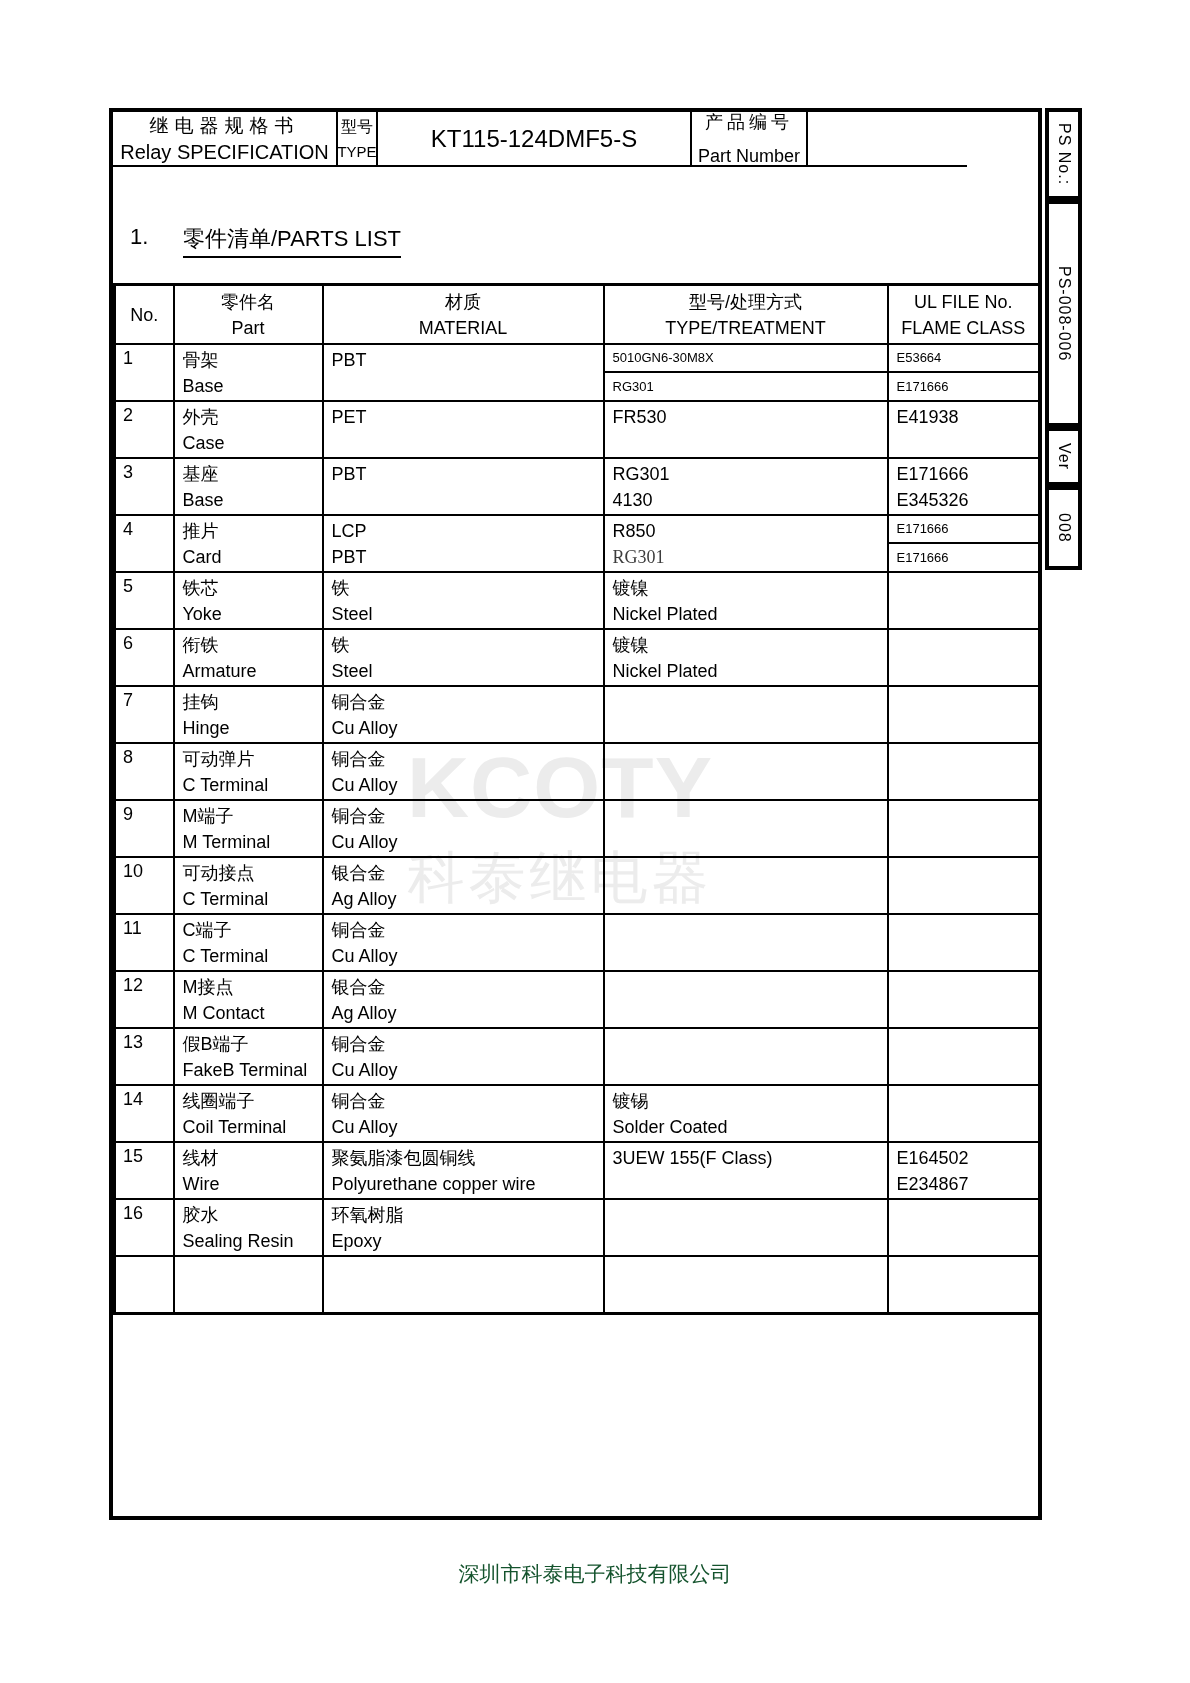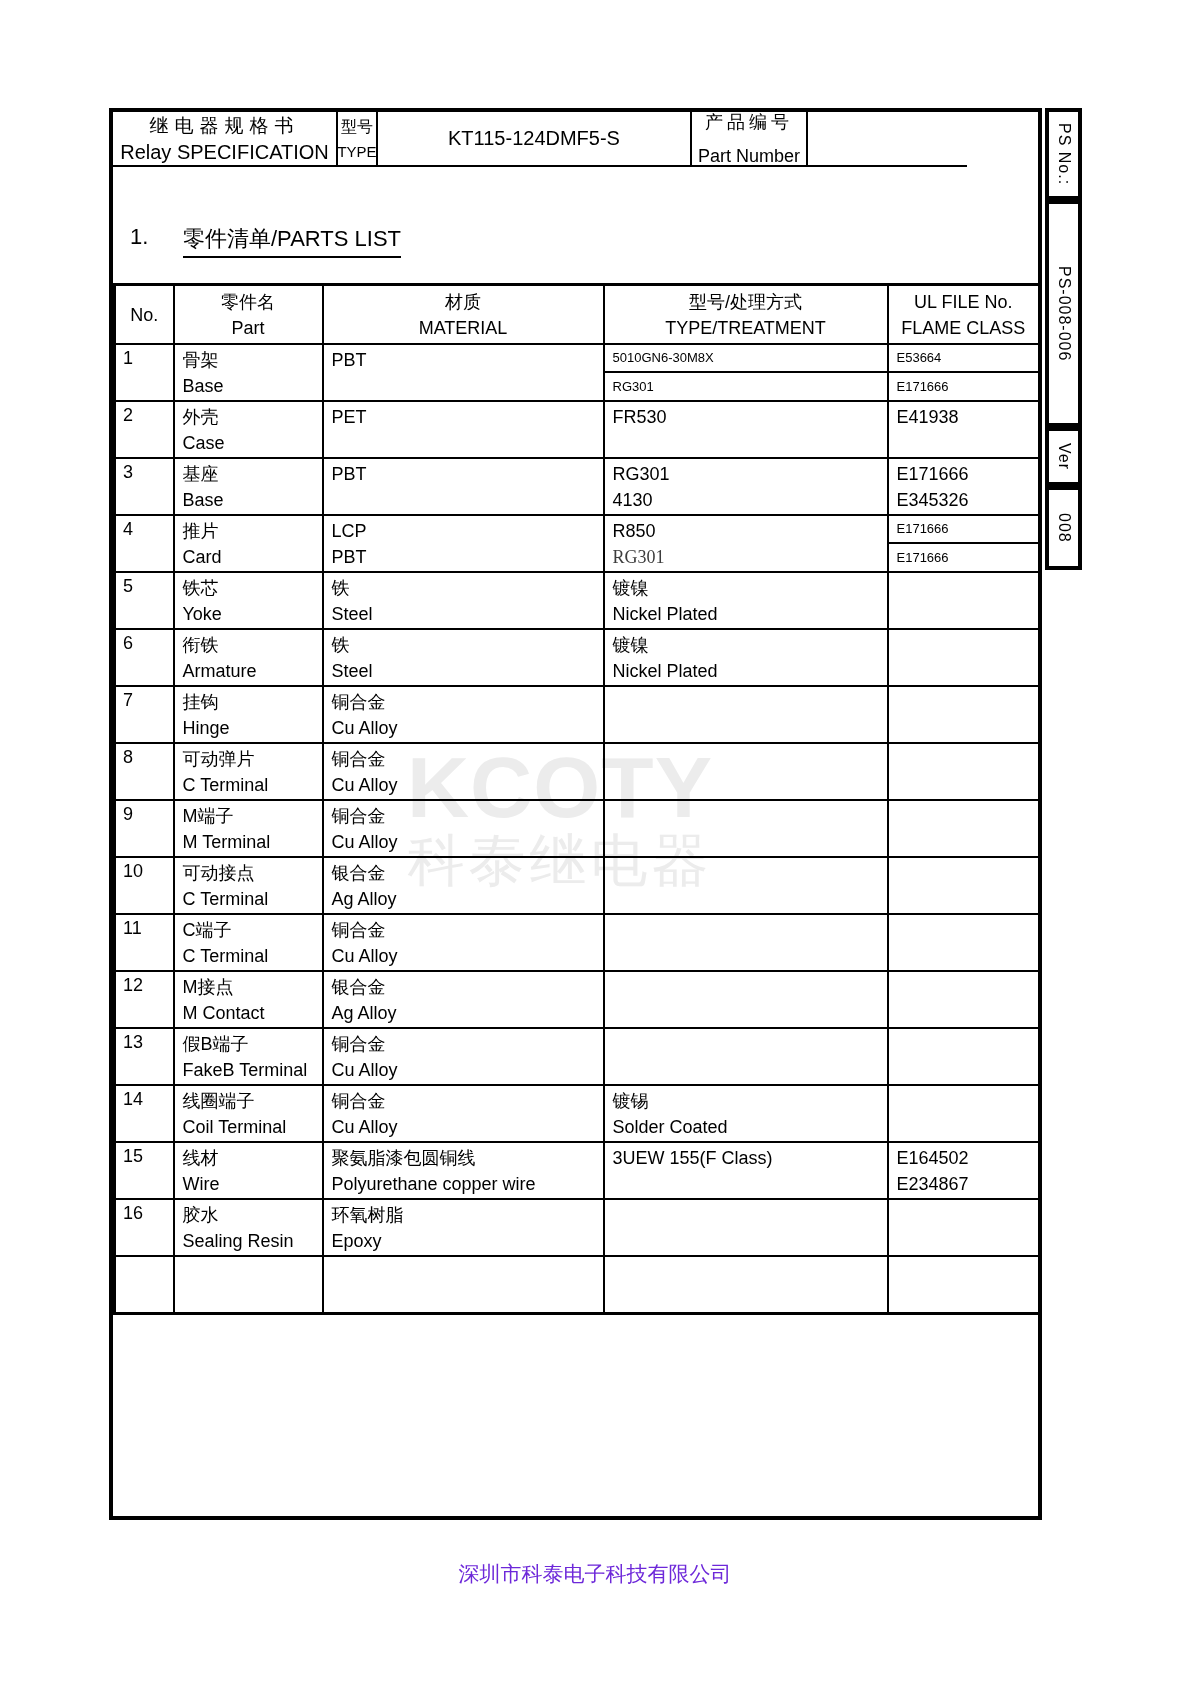--- a/index.html
+++ b/index.html
@@ -29,7 +29,7 @@
   .hc2 .cn{font-size:16px;line-height:25px;}
   .hc2 .en{font-size:15px;line-height:25px;}
   .hc3{width:314px;}
-  .hc3 .val{font-size:20px;}
+  .hc3 .val{font-size:24px;}
   .hc4{width:116px;gap:8px;}
   .hc4 .cn{font-size:18px;letter-spacing:4px;line-height:26px;}
   .hc4 .en{font-size:18px;line-height:26px;}

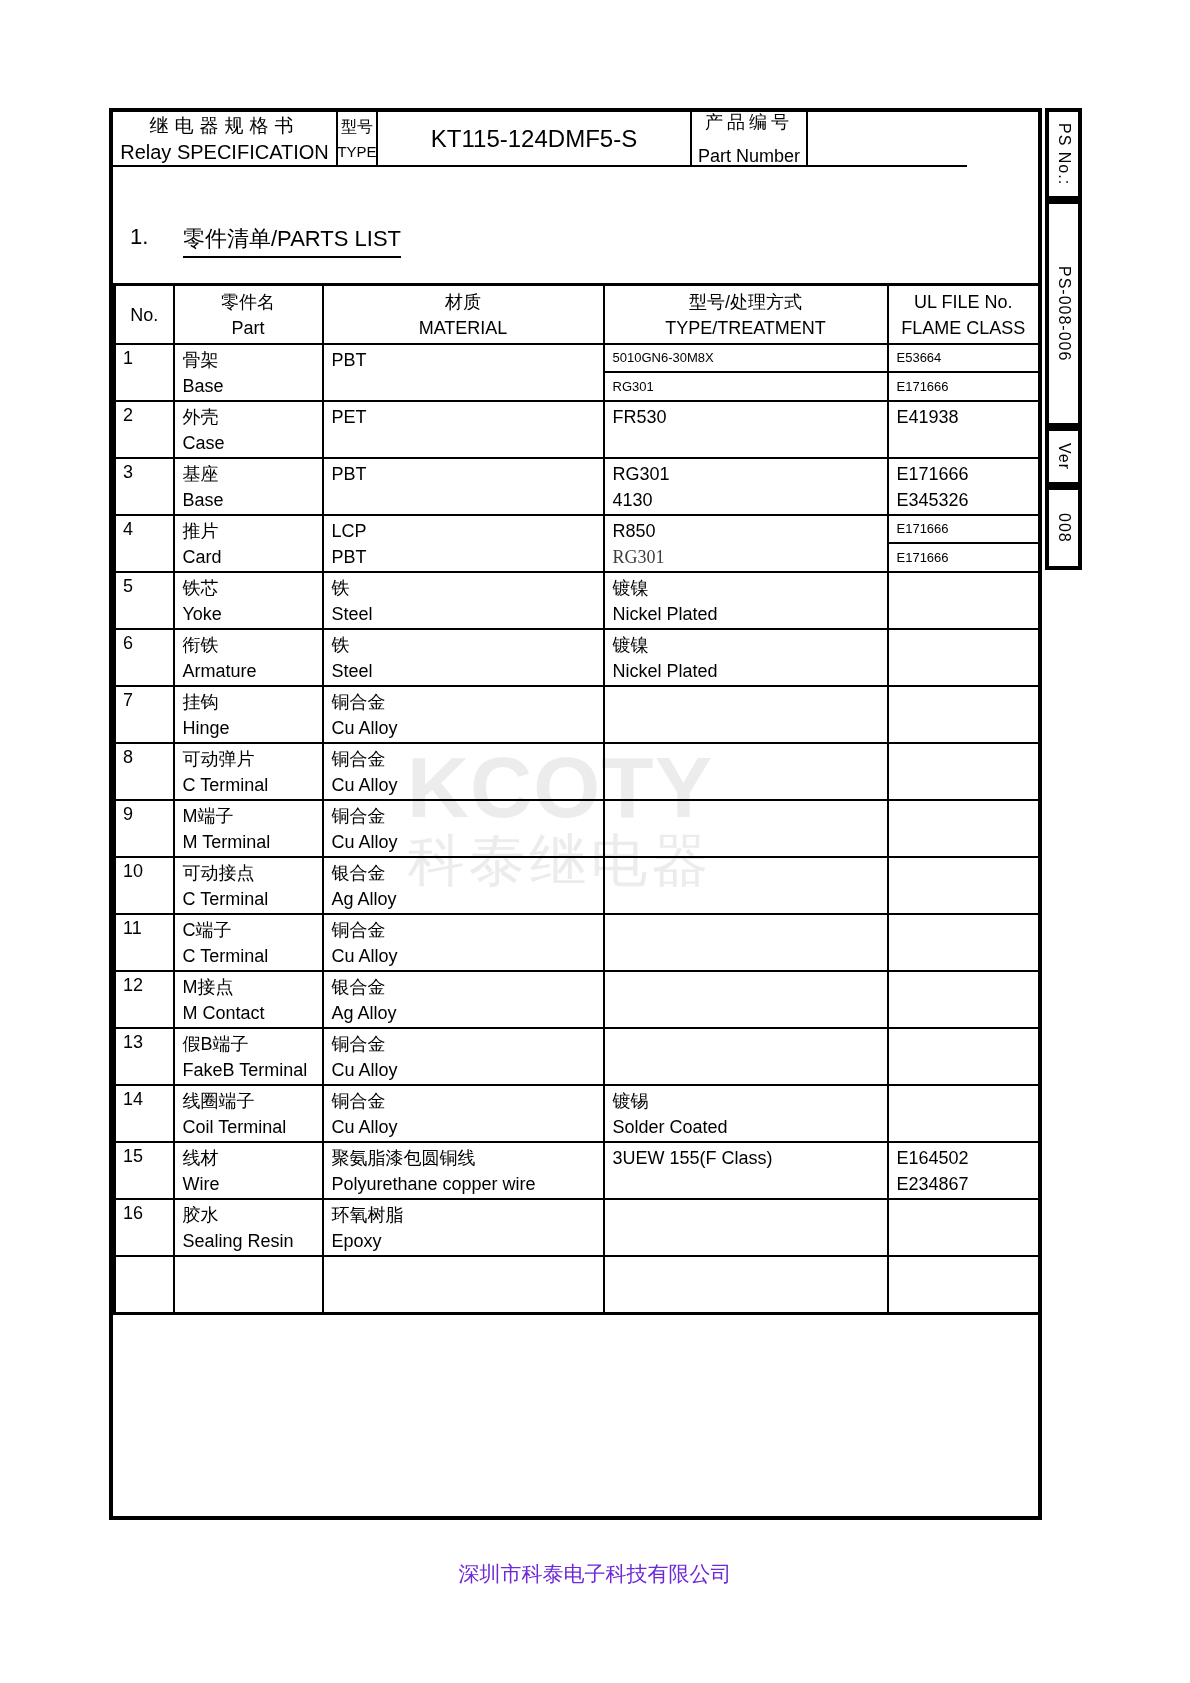--- a/index.html
+++ b/index.html
@@ -76,7 +76,7 @@
     text-align:center;color:#ececec;
   }
   .wm1{font-size:86px;font-weight:bold;line-height:86px;letter-spacing:1px;}
-  .wm2{font-size:57px;line-height:60px;letter-spacing:4px;margin-top:0;}
+  .wm2{font-size:57px;line-height:60px;letter-spacing:4px;margin-top:17px;}
   
   .footer{
     position:absolute;left:0;top:1560px;width:1190px;text-align:center;

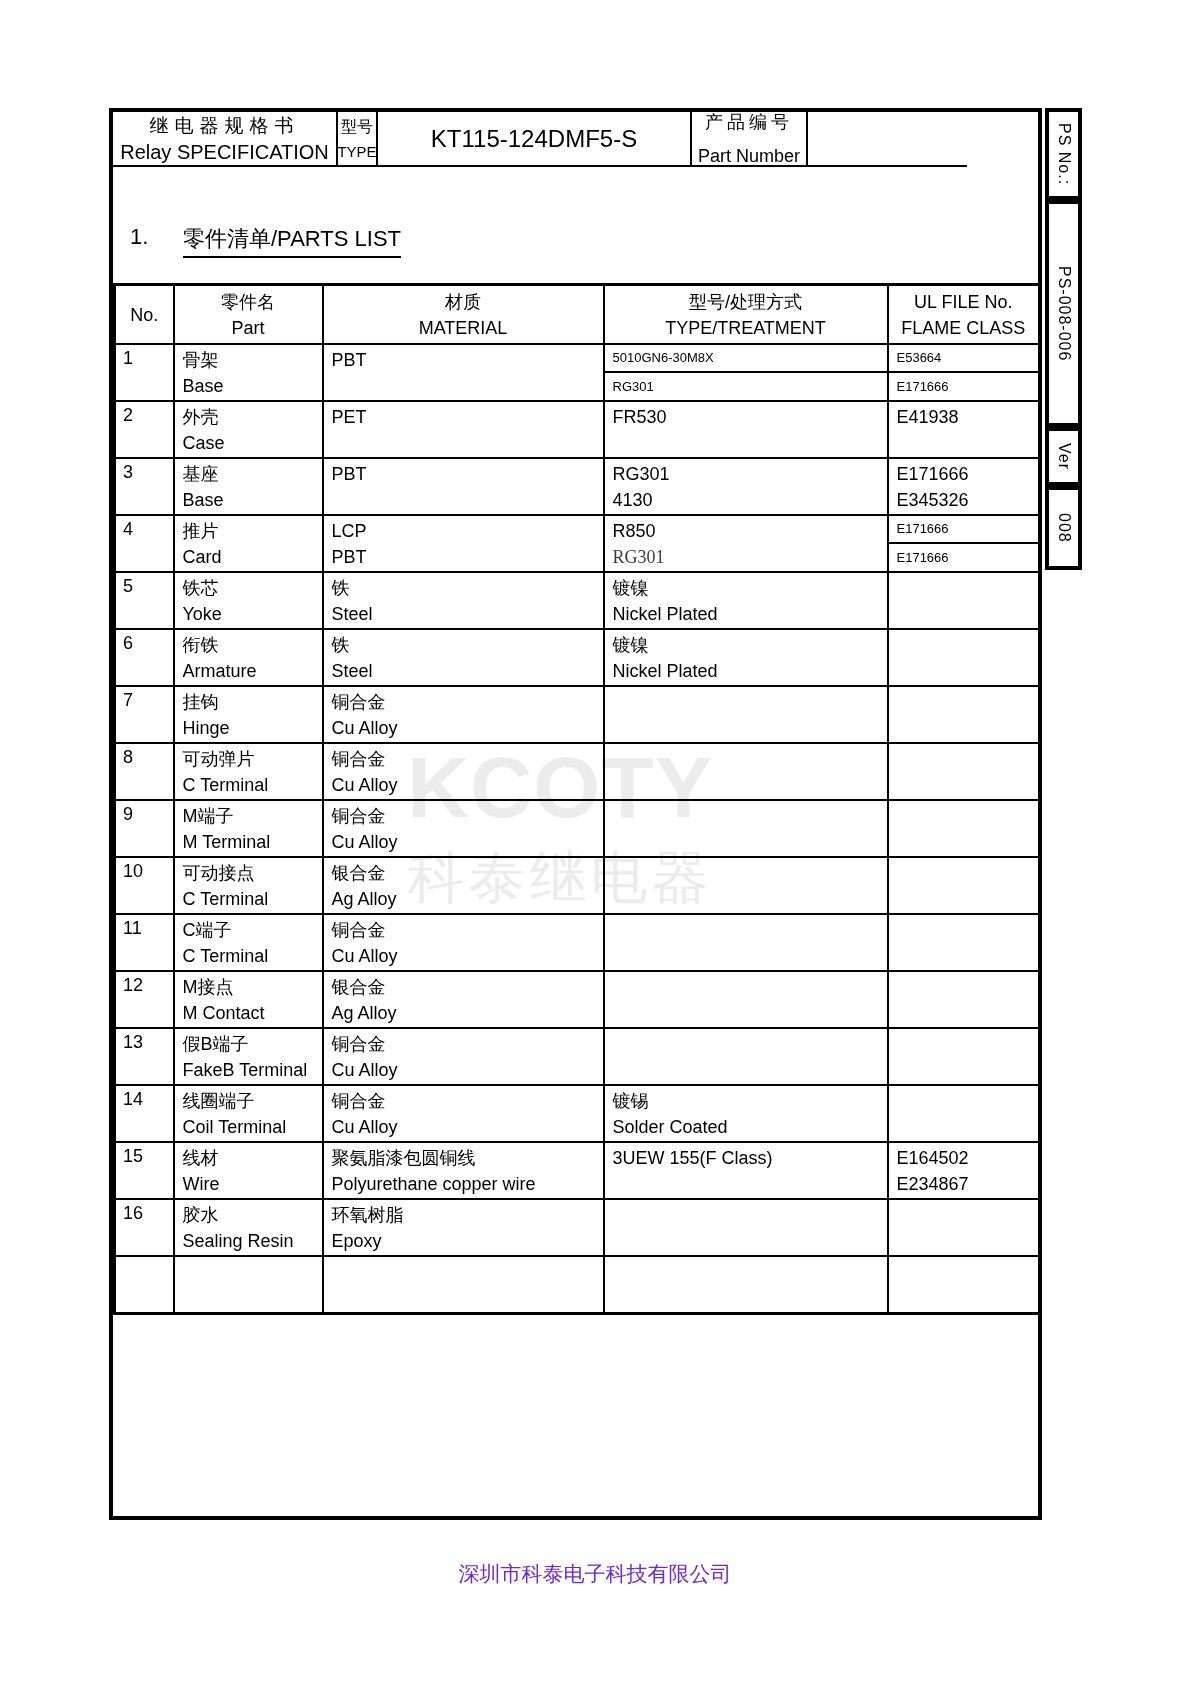--- a/index.html
+++ b/index.html
@@ -80,7 +80,7 @@
   
   .footer{
     position:absolute;left:0;top:1560px;width:1190px;text-align:center;
-    font-family:"Liberation Serif",serif;font-size:21px;color:#6d28d9;
+    font-family:"Liberation Serif",serif;font-size:21px;color:#14532d;
   }
 </style>
 </head>

